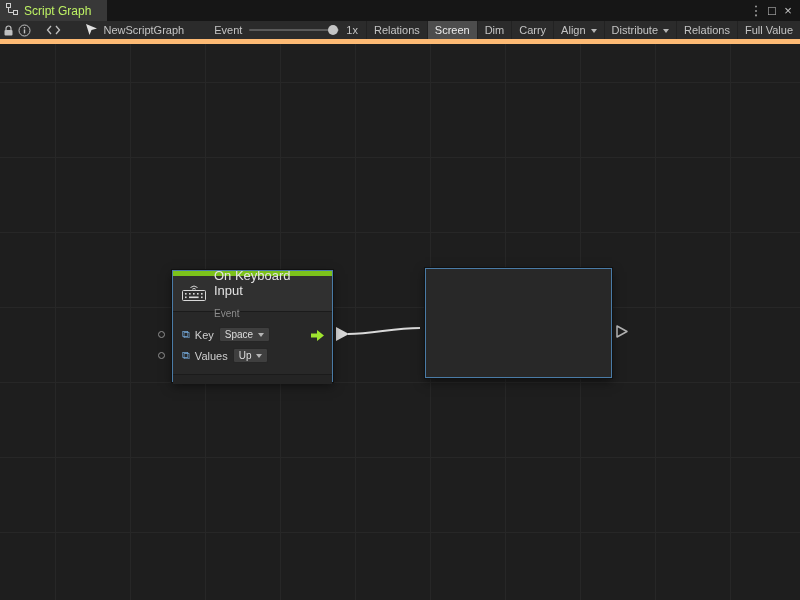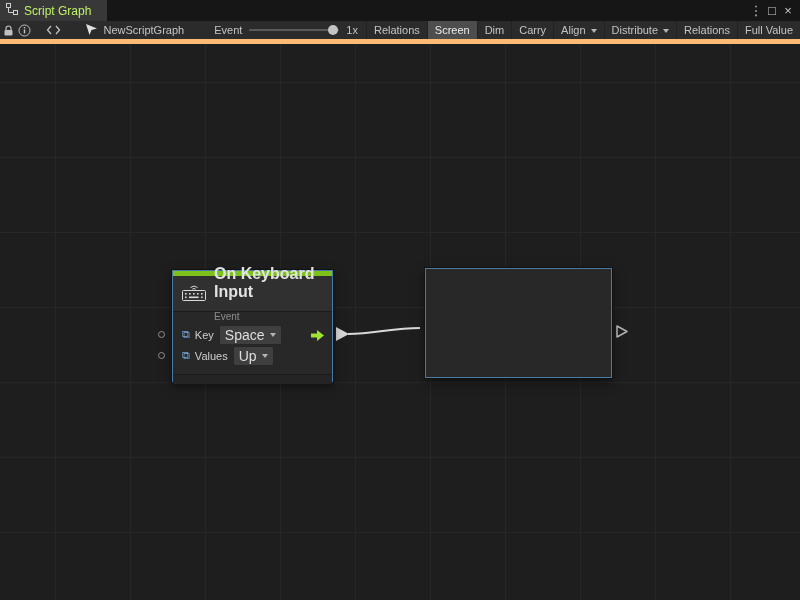--- a/index.html
+++ b/index.html
@@ -42,7 +42,7 @@
   .node-header{display:flex;align-items:center;gap:8px;padding:0 9px;background:#303030;border-bottom:1px solid #1b1b1b;}
   .node-kb .node-header{height:36px;}
   .node-ev .node-header{height:48px;}
-  .node-title{font-size:16px;color:#e2e2e2;font-weight:bold;}
+  .node-title{font-size:13px;color:#e2e2e2;}
   .node-sub{font-size:10px;color:#8d8d8d;margin-top:10px;}
   .node-kb .node-body{padding-top:12px;}
   .node-ev .node-body{padding-top:4px;}

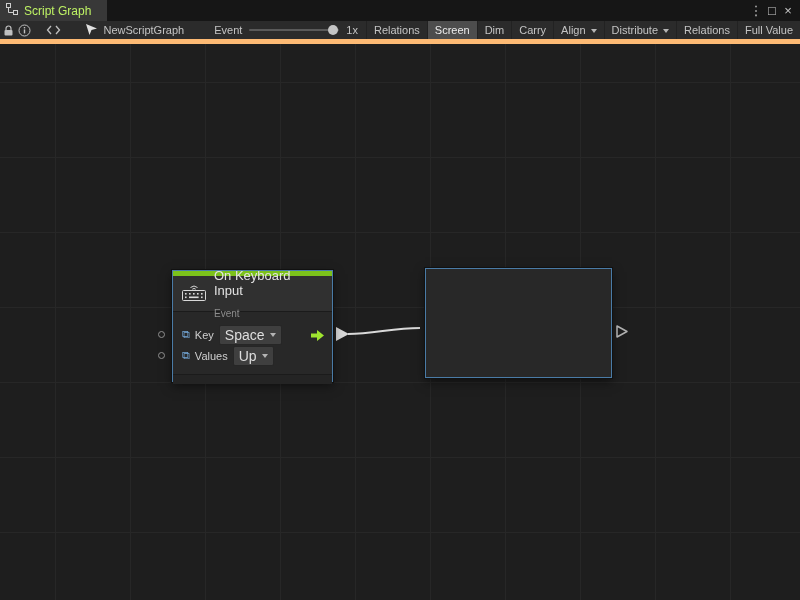--- a/index.html
+++ b/index.html
@@ -52,7 +52,7 @@
   .port-circle{position:absolute;left:-15px;top:50%;margin-top:-4px;width:7px;height:7px;border-radius:50%;border:1px solid #8f8f8f;background:#1e1e1e;}
   .port-dot{width:7px;height:7px;border-radius:50%;background:#4ec9a0;margin-right:3px;flex:none;}
   .mini-icon{color:#74a8d8;font-size:11px;line-height:1;}
-  .select{display:flex;align-items:center;gap:5px;background:#3f3f3f;border:1px solid #262626;border-radius:2px;padding:1px 5px;font-size:14px;color:#dedede;cursor:default;}
+  .select{display:flex;align-items:center;gap:5px;background:#3f3f3f;border:1px solid #262626;border-radius:2px;padding:1px 5px;font-size:10px;color:#dedede;cursor:default;}
   .value-box{background:#3f3f3f;border:1px solid #262626;border-radius:2px;padding:0 3px;font-size:11px;color:#ececec;width:17px;height:15px;font-family:"Liberation Sans",sans-serif;}
   .arrow-right{position:absolute;right:7px;top:50%;margin-top:-6px;display:flex;}
   .node-kb .node-footer{height:10px;border-top:1px solid #1b1b1b;background:#242424;margin-top:8px;}

